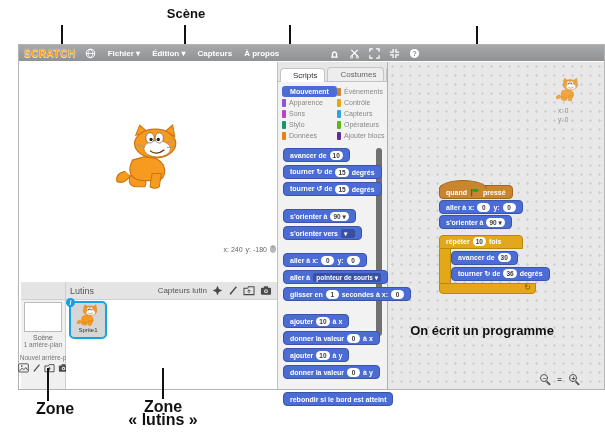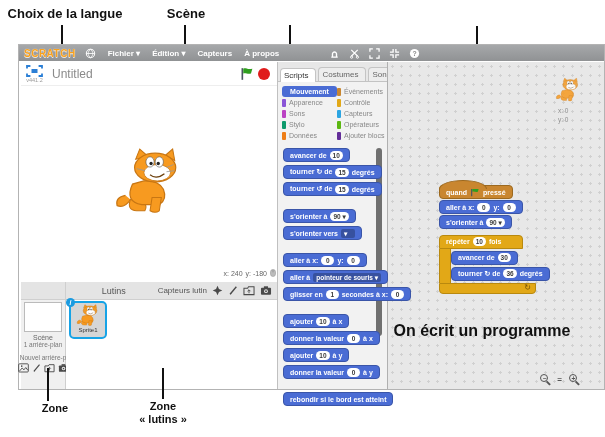--- a/index.html
+++ b/index.html
@@ -125,7 +125,6 @@
   </defs>
 </svg>
 
-<div class="ann" style="left:65px;top:6px">Choix de la langue</div>
 <div class="ann" style="left:186px;top:6px">Scène</div>
 <div class="vline" style="left:61px;top:25px;height:29px"></div>
 <div class="vline" style="left:184px;top:25px;height:105px"></div>

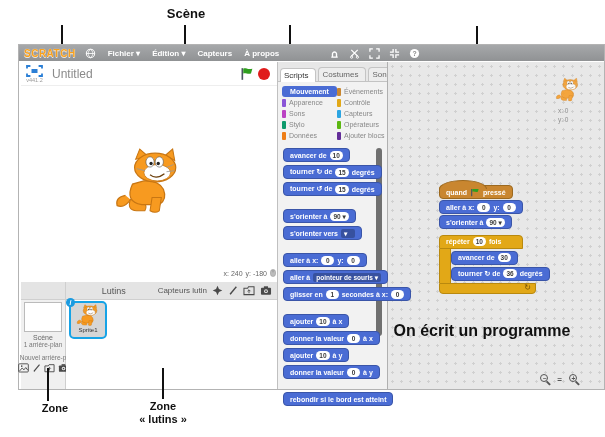--- a/index.html
+++ b/index.html
@@ -178,24 +178,6 @@
   </div>
 
   <div id="stage-pane">
-    <div id="stage-header">
-      <span id="fs-wrap">
-        <span>
-              <svg width="17" height="12" viewBox="0 0 17 12">
-                <path d="M1 3.4V1h3.4M12.6 1H16v2.4M16 8.6V11h-3.4M4.4 11H1V8.6" fill="none" stroke="#2b7fd6" stroke-width="1.8"></path>
-                <rect x="5.5" y="4" width="6" height="4" fill="#2b7fd6"></rect>
-              </svg>
-            </span>
-        <span id="stage-version">v441.2</span>
-      </span>
-      <span id="stage-title">Untitled</span>
-      <span id="flag-btn">
-            <svg width="14" height="14" viewBox="0 0 12 12">
-              <use href="#flag-svg"></use>
-            </svg>
-          </span>
-      <span class="stop-dot"></span>
-    </div>
     <div id="stage-canvas">
       <svg id="stage-cat" viewBox="0 0 70 66">
             <use href="#cat-svg"></use>

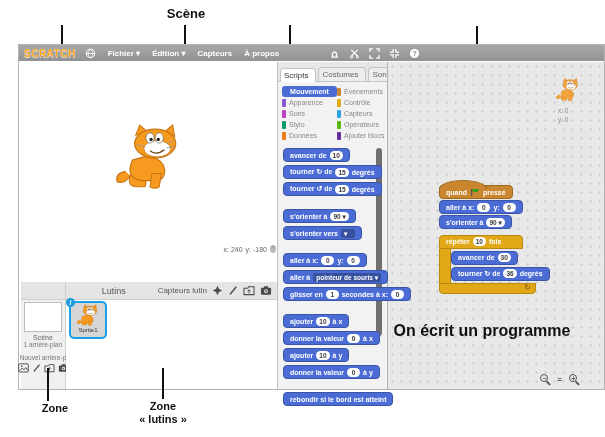--- a/index.html
+++ b/index.html
@@ -54,7 +54,7 @@
   
   #palette{position:absolute;left:258px;top:17px;width:110px;bottom:0;background:#f2f2f2;border-left:1px solid #c0c0c0;box-sizing:border-box;}
   #tab-row{height:19px;background:#e7e7e7;border-bottom:1px solid #c3c3c3;display:flex;align-items:flex-end;padding-left:2px;}
-  .tab{font-size:8px;color:#666;background:#ededed;border:1px solid #c4c4c4;border-bottom:none;border-radius:4px 4px 0 0;padding:2px 7px 2px 3px;margin-right:2px;}
+  .tab{font-size:8px;color:#666;background:#ededed;border:1px solid #c4c4c4;border-bottom:none;border-radius:4px 4px 0 0;padding:2px 7px 2px 12px;margin-right:2px;}
   .tab.active{background:#fff;color:#333;position:relative;top:1px;}
   #cats{display:grid;grid-template-columns:55px 52px;grid-template-rows:repeat(5,11px);grid-auto-flow:column;padding:4px 0 0 4px;}
   .cat{display:flex;align-items:center;gap:3px;font-size:7px;color:#888;}

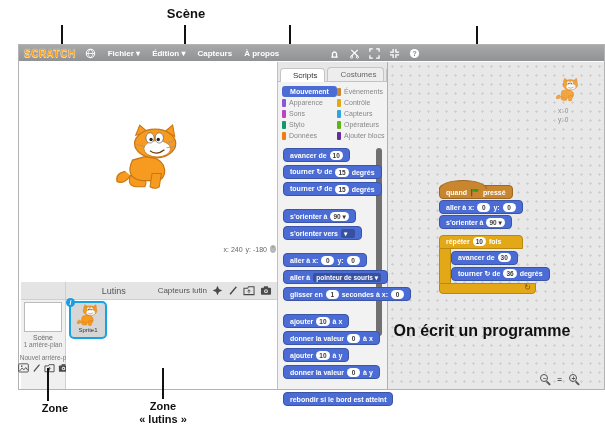--- a/index.html
+++ b/index.html
@@ -36,7 +36,7 @@
   
   #sprite-pane{position:absolute;left:2px;top:237px;width:258px;height:107px;display:grid;grid-template-columns:45px 1fr;grid-template-rows:18px 1fr;background:#fff;border-right:1px solid #ccc;box-sizing:border-box;}
   #sp-corner{background:#e4e4e4;border-bottom:1px solid #cfcfcf;border-right:1px solid #cfcfcf;}
-  #sp-header{background:#e4e4e4;border-bottom:1px solid #cfcfcf;display:flex;align-items:center;text-align:center;}
+  #sp-header{background:#e4e4e4;border-bottom:1px solid #cfcfcf;display:flex;align-items:center;}
   #sp-title{font-size:9px;color:#555;margin-left:4px;flex:1;}
   #sp-new{font-size:8px;color:#555;margin-right:5px;}
   .sp-tools{display:flex;gap:5px;align-items:center;margin-right:6px;}

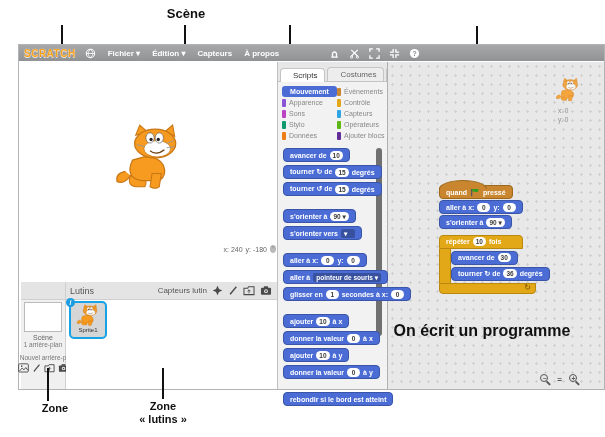--- a/index.html
+++ b/index.html
@@ -86,7 +86,7 @@
   .rkids{display:flex;flex-direction:column;gap:2px;padding:2px 0;align-items:flex-start;}
   .rfoot{height:11px;width:97px;background:#e2a817;border:1px solid #b9890e;border-radius:0 0 4px 4px;box-sizing:border-box;display:flex;justify-content:flex-end;align-items:center;padding-right:4px;}
   .loop-arrow{font-size:8px;color:rgba(80,55,0,.75);line-height:8px;}
-  #prog-hint{position:absolute;left:0;right:28px;top:262px;text-align:center;font-size:16px;font-weight:bold;color:#111;line-height:14px;}
+  #prog-hint{position:absolute;left:0;right:28px;top:262px;text-align:center;font-size:13px;font-weight:bold;color:#111;line-height:14px;}
   #zoom-ctrls{position:absolute;right:25px;top:312px;display:flex;gap:7px;align-items:center;color:#555;}
   .mag{position:relative;width:10px;height:11px;}
   .mag::before{content:'';position:absolute;top:0;left:0;width:6px;height:6px;border:1.4px solid #555;border-radius:50%;}

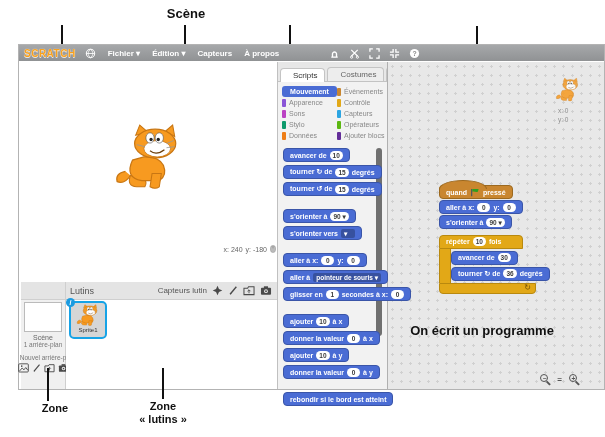--- a/index.html
+++ b/index.html
@@ -9,7 +9,7 @@
   
   .ann{position:absolute;transform:translateX(-50%);font-size:13px;font-weight:bold;color:#111;white-space:nowrap;}
   .vline{position:absolute;width:2px;background:#111;}
-  .ann2{position:absolute;transform:translateX(-50%);font-size:11px;font-weight:bold;color:#111;text-align:center;line-height:13px;white-space:nowrap;}
+  .ann2{position:absolute;transform:translateX(-50%);font-size:16px;font-weight:bold;color:#111;text-align:center;line-height:13px;white-space:nowrap;}
 
   
   #app{position:absolute;left:18px;top:44px;width:587px;height:346px;border:1px solid #b3b3b3;box-sizing:border-box;background:#fff;}

